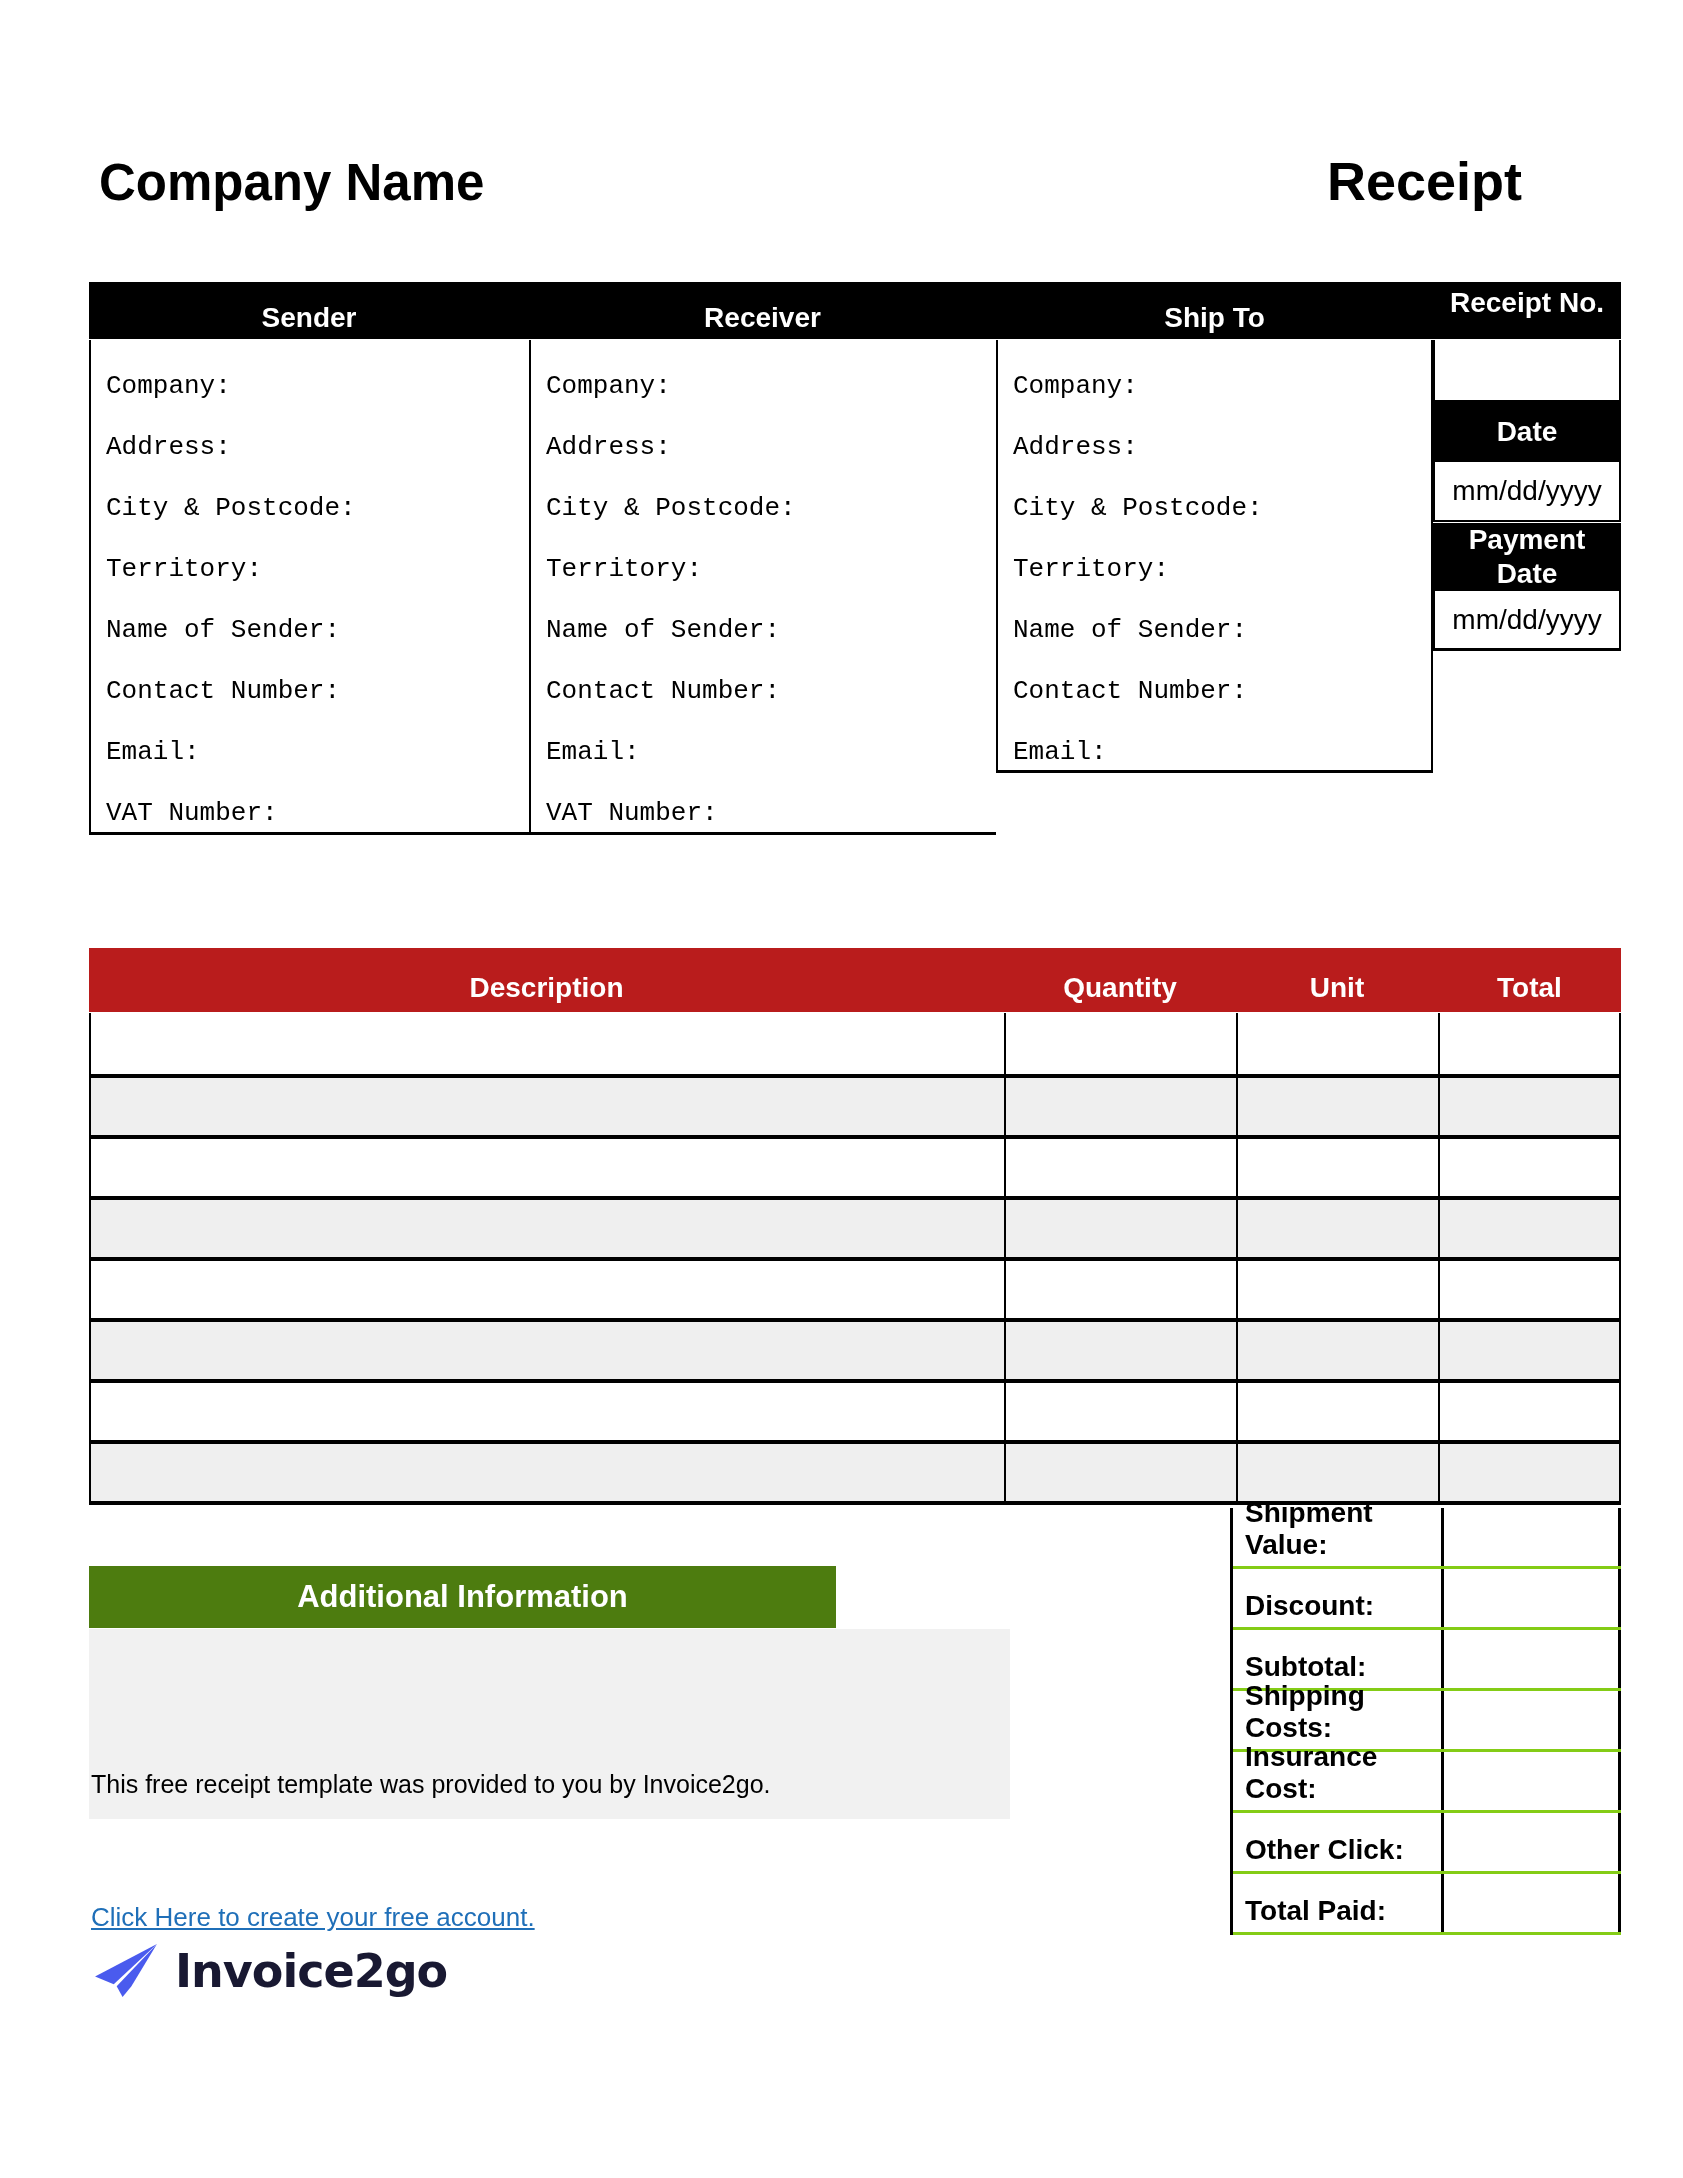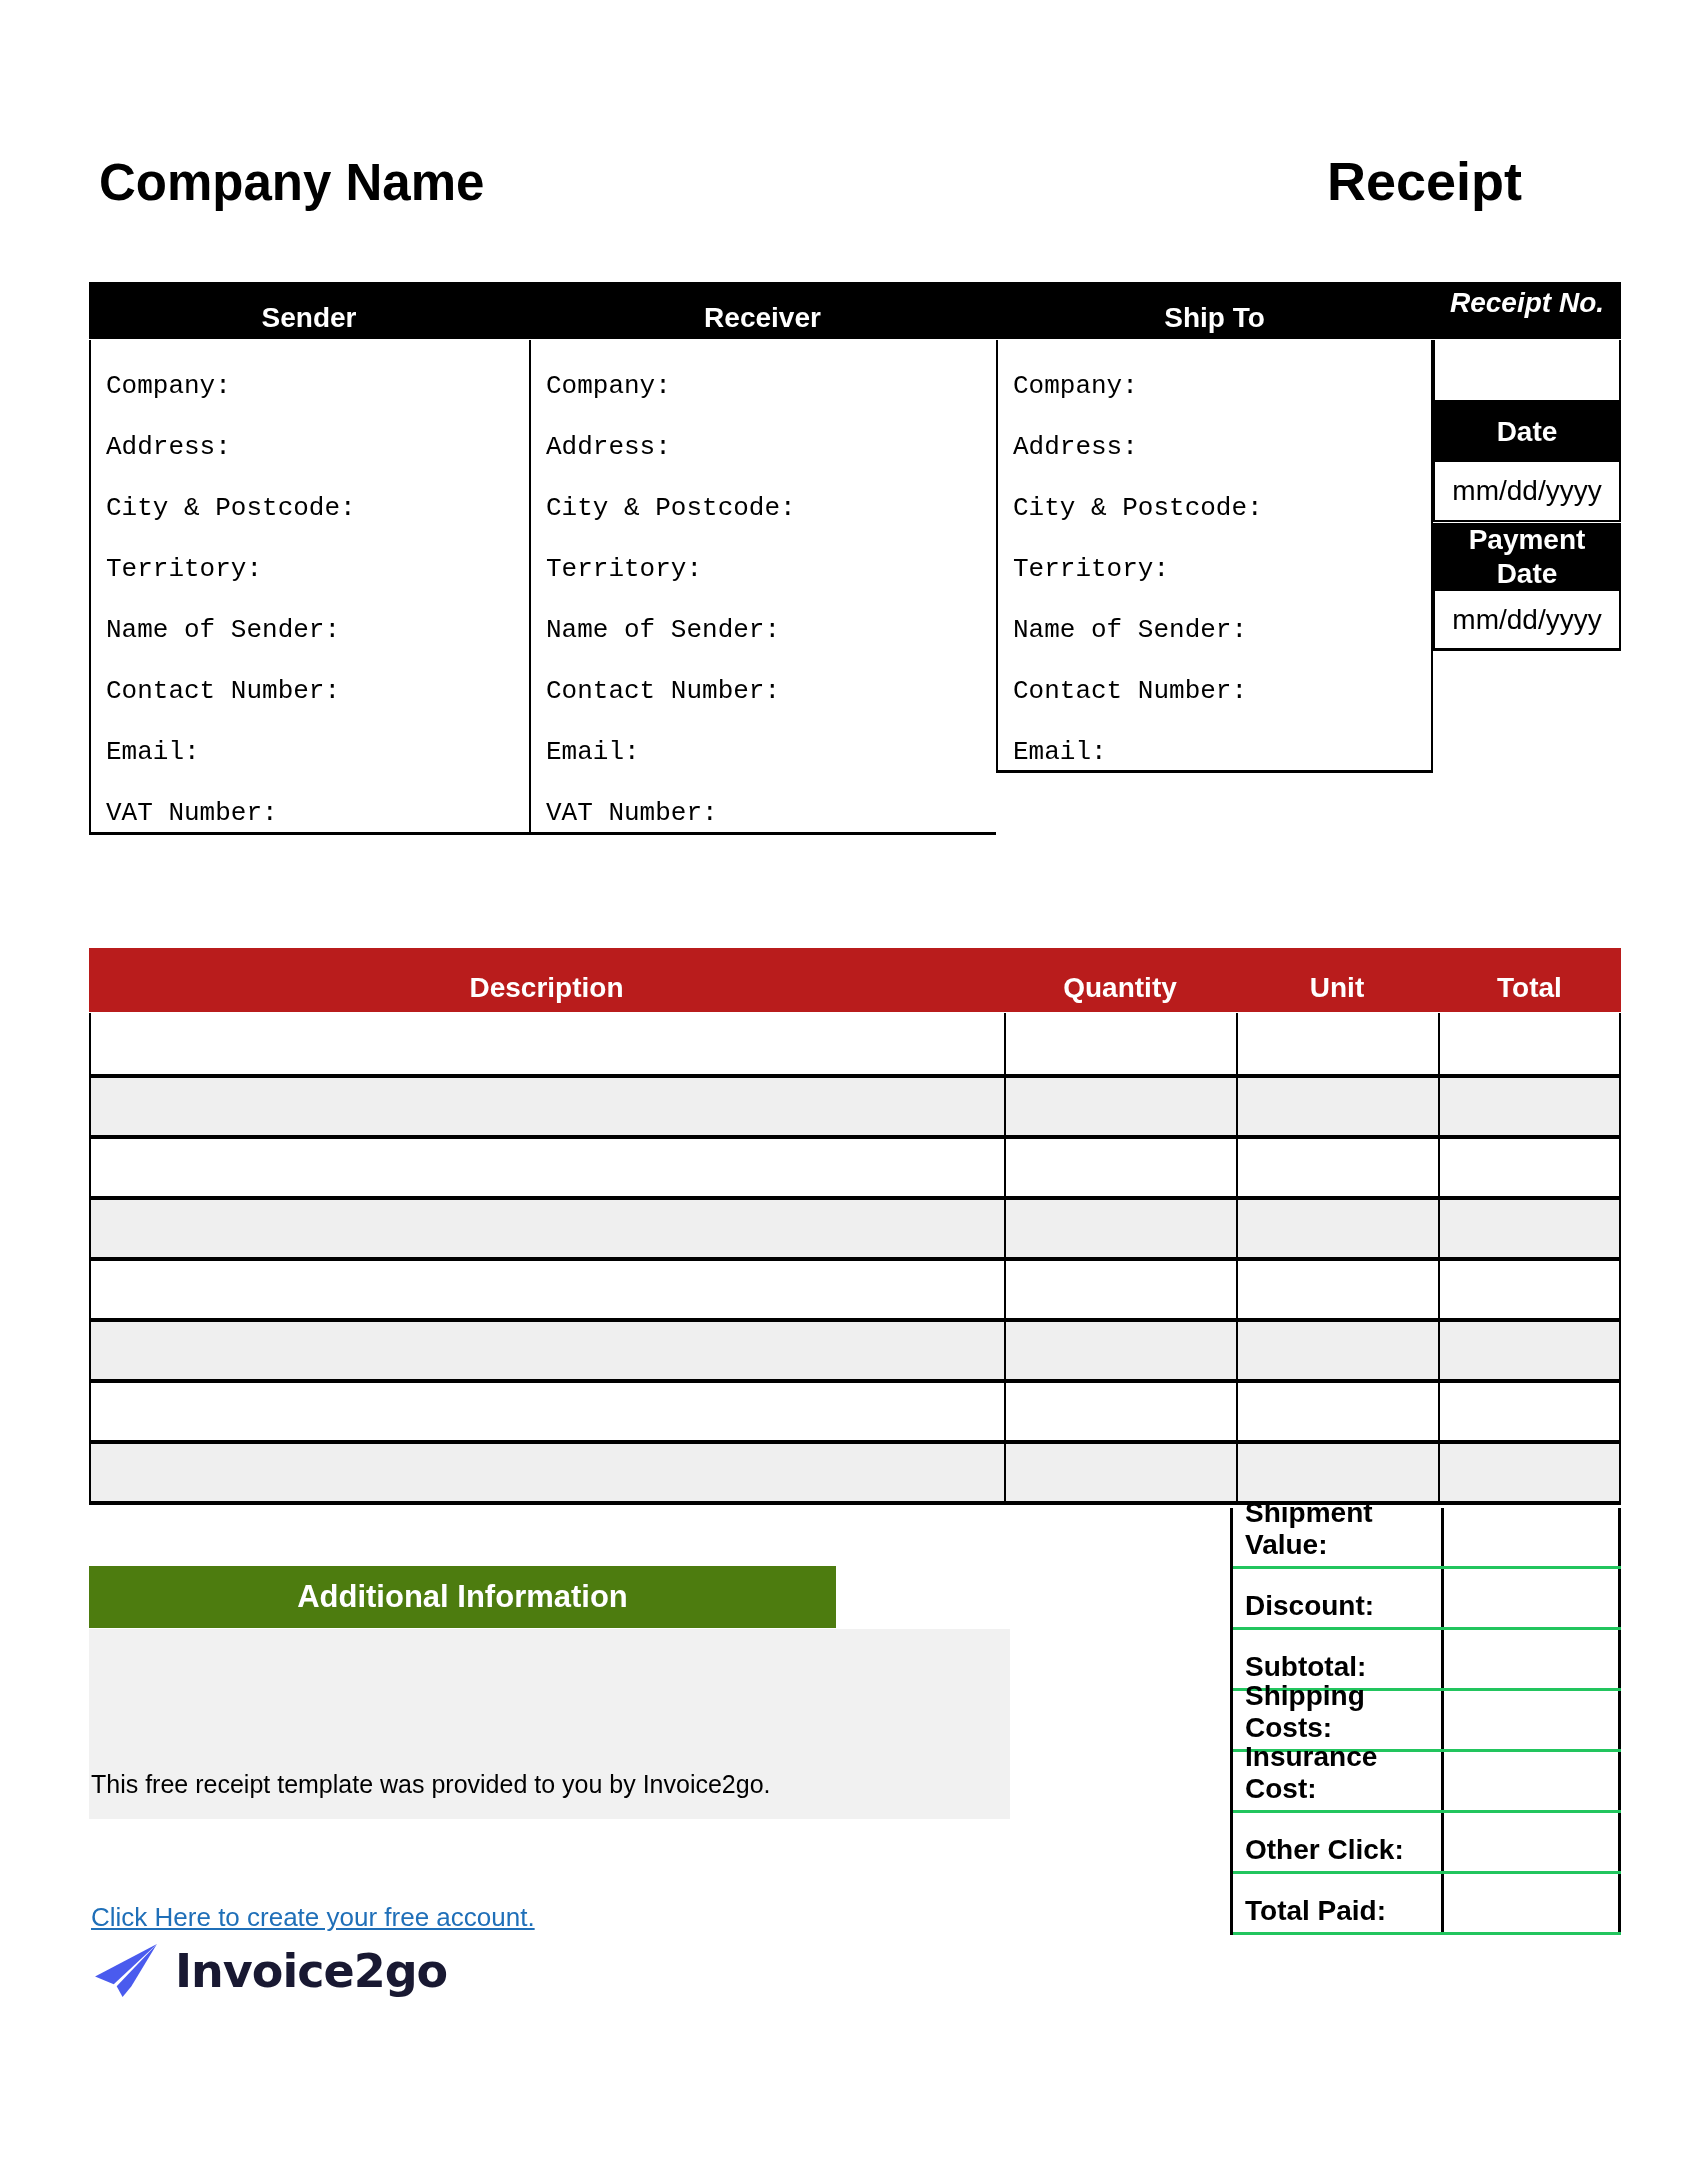--- a/index.html
+++ b/index.html
@@ -30,7 +30,7 @@
   .bandcell.c1 { width:440px; align-items:flex-end; padding-bottom:5px; }
   .bandcell.c2 { width:467px; align-items:flex-end; padding-bottom:5px; }
   .bandcell.c3 { width:437px; align-items:flex-end; padding-bottom:5px; }
-  .bandcell.c4 { width:188px; align-items:center; padding-bottom:16px;font-style:italic; }
+  .bandcell.c4 { width:188px; align-items:center; padding-bottom:16px; }
   
   .addr-col {
     position:absolute; top:340px; background:#fff;

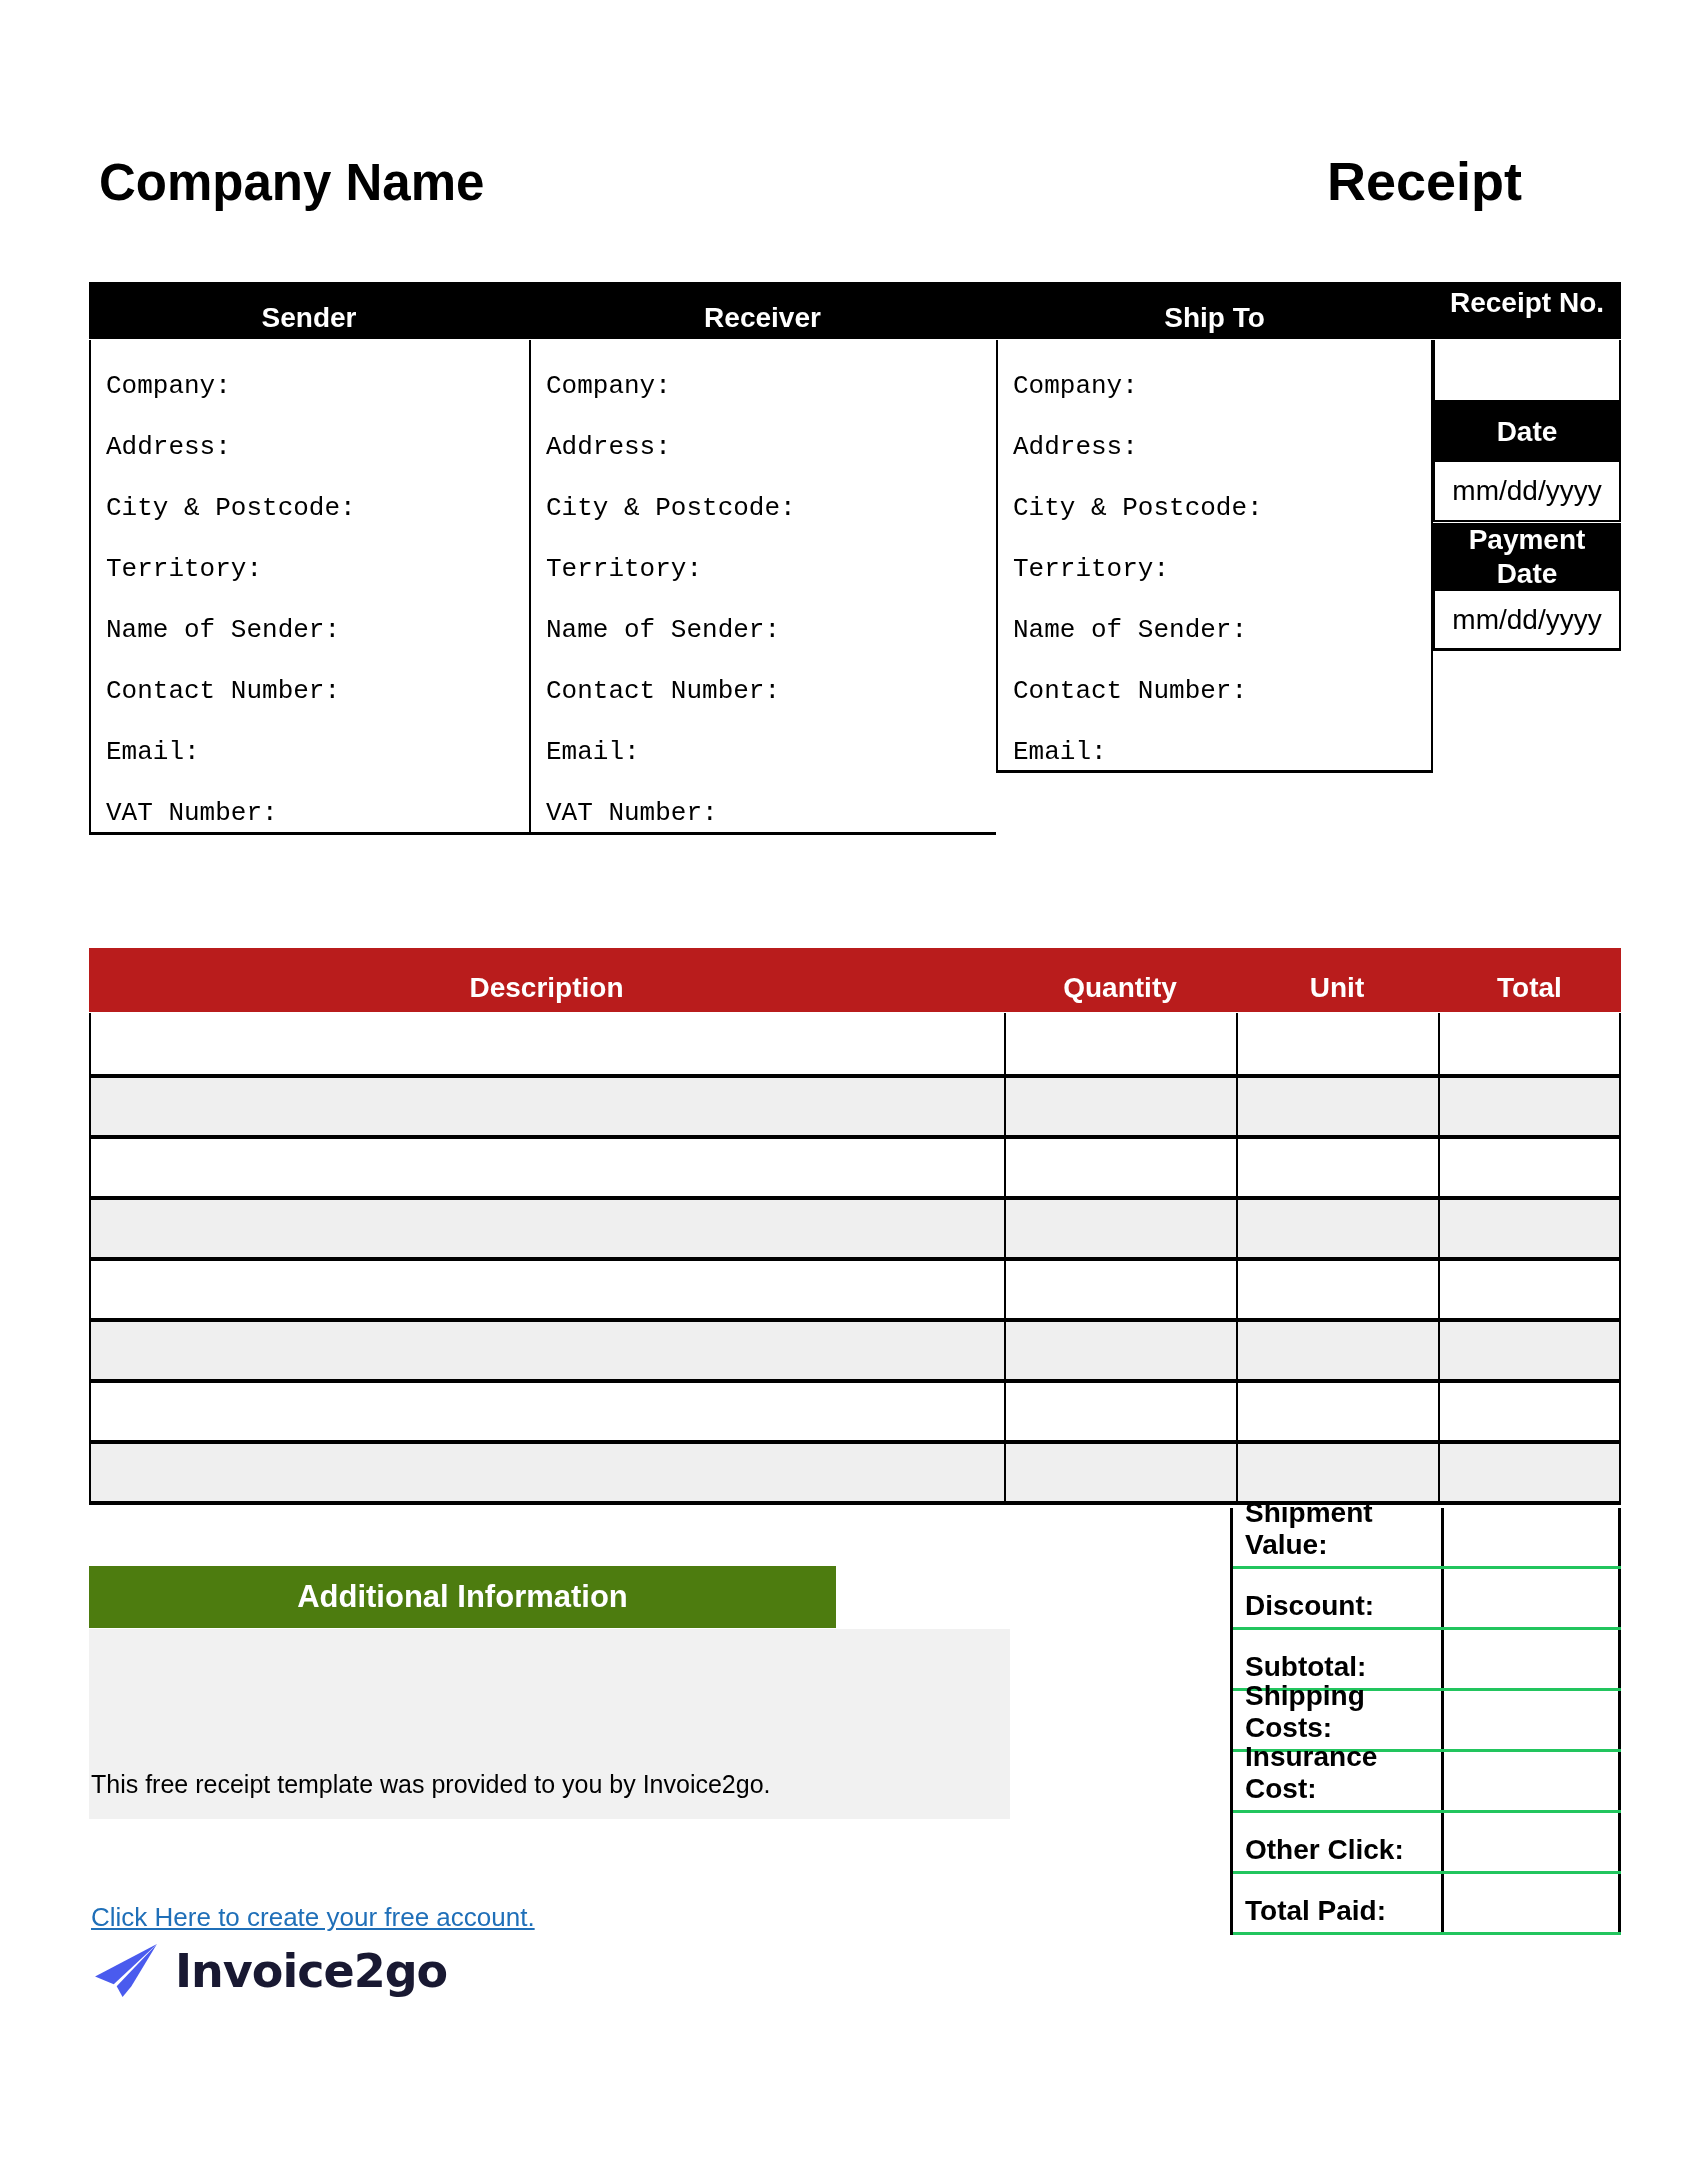--- a/index.html
+++ b/index.html
@@ -82,7 +82,7 @@
     position:absolute; left:1230px; top:1508px; width:391px;
     border-left:3px solid #000;
   }
-  .totals .trow { display:flex; height:61px; border-bottom:3px solid #22c55e; }
+  .totals .trow { display:flex; height:61px; border-bottom:3px solid #84cc16; }
   .totals .tlabel {
     width:208px; display:flex; align-items:flex-end;
     padding:2px 4px 5px 12px; font-weight:bold; font-size:28px; line-height:1.15;

